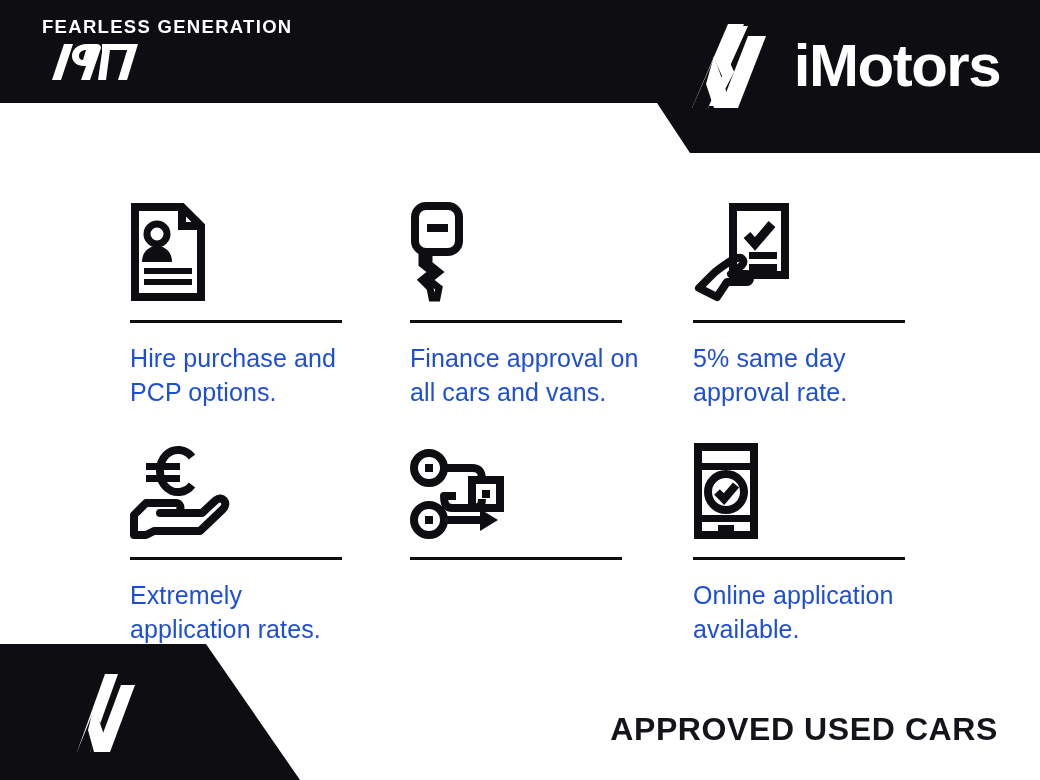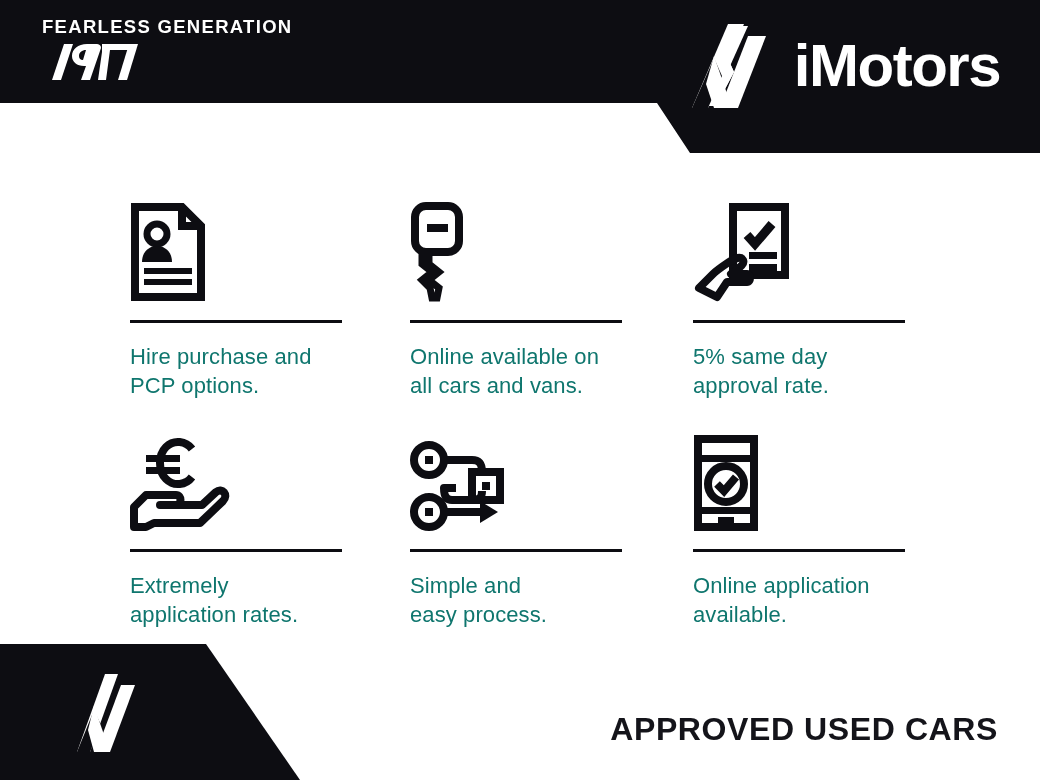--- a/index.html
+++ b/index.html
@@ -87,9 +87,9 @@
   .col-2 .rule { width:212px; }
   .caption {
     margin-top:19px;
-    font-size:22px;
+    font-size:25px;
     line-height:1.34;
-    color:#0f766e;
+    color:#1d4ed8;
     white-space:pre-line;
     letter-spacing:0.1px;
   }

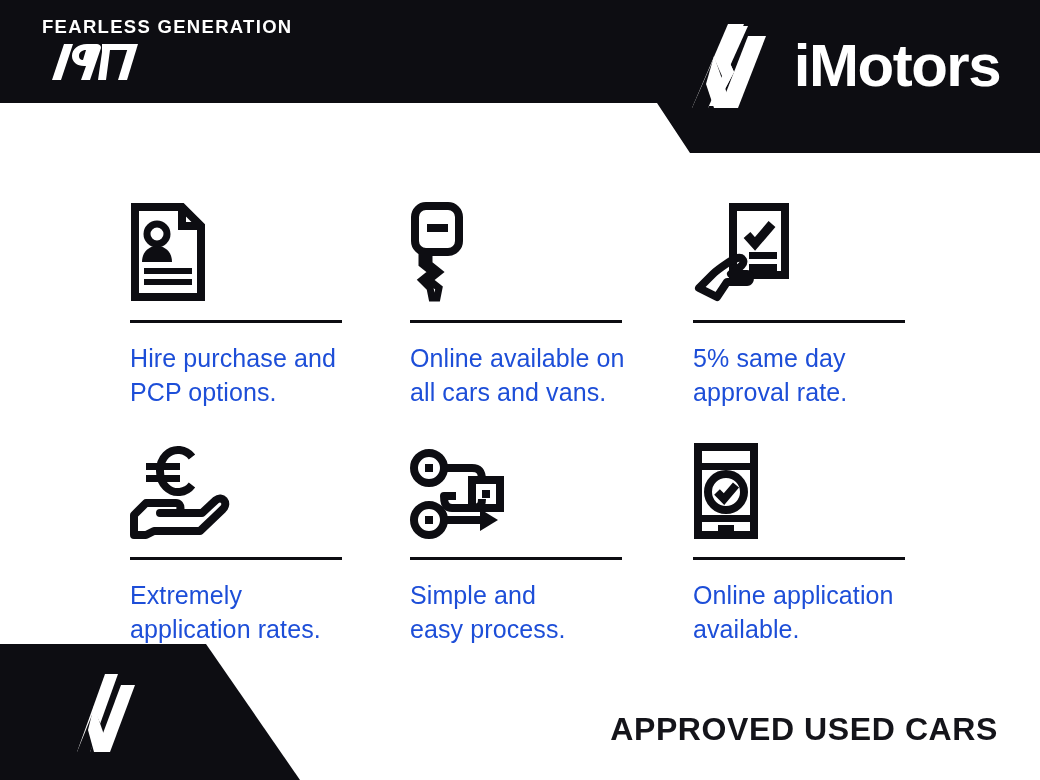--- a/index.html
+++ b/index.html
@@ -192,7 +192,7 @@
         </svg>
       </div>
       <div class="rule"></div>
-      <div class="caption">Online available on
+      <div class="caption">Finance approval on
 all cars and vans.</div>
     </div>
 

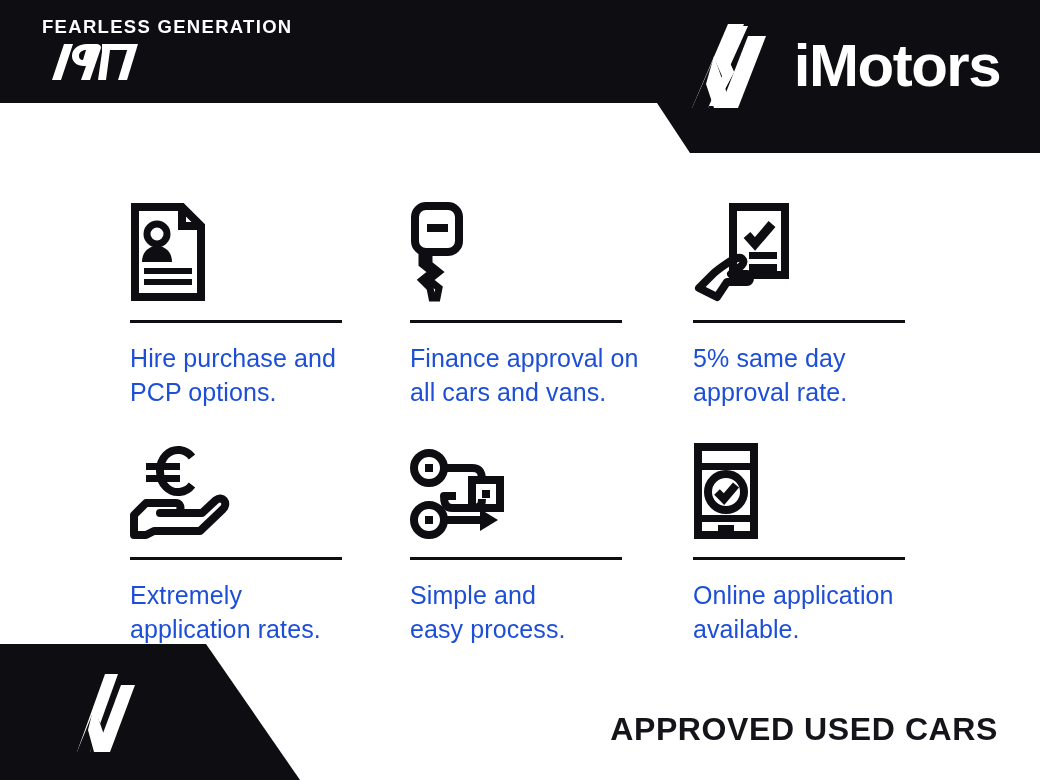--- a/index.html
+++ b/index.html
@@ -243,8 +243,6 @@
         </svg>
       </div>
       <div class="rule"></div>
-      <div class="caption">Simple and
-easy process.</div>
     </div>
 
     <div class="cell col-2 row2">

